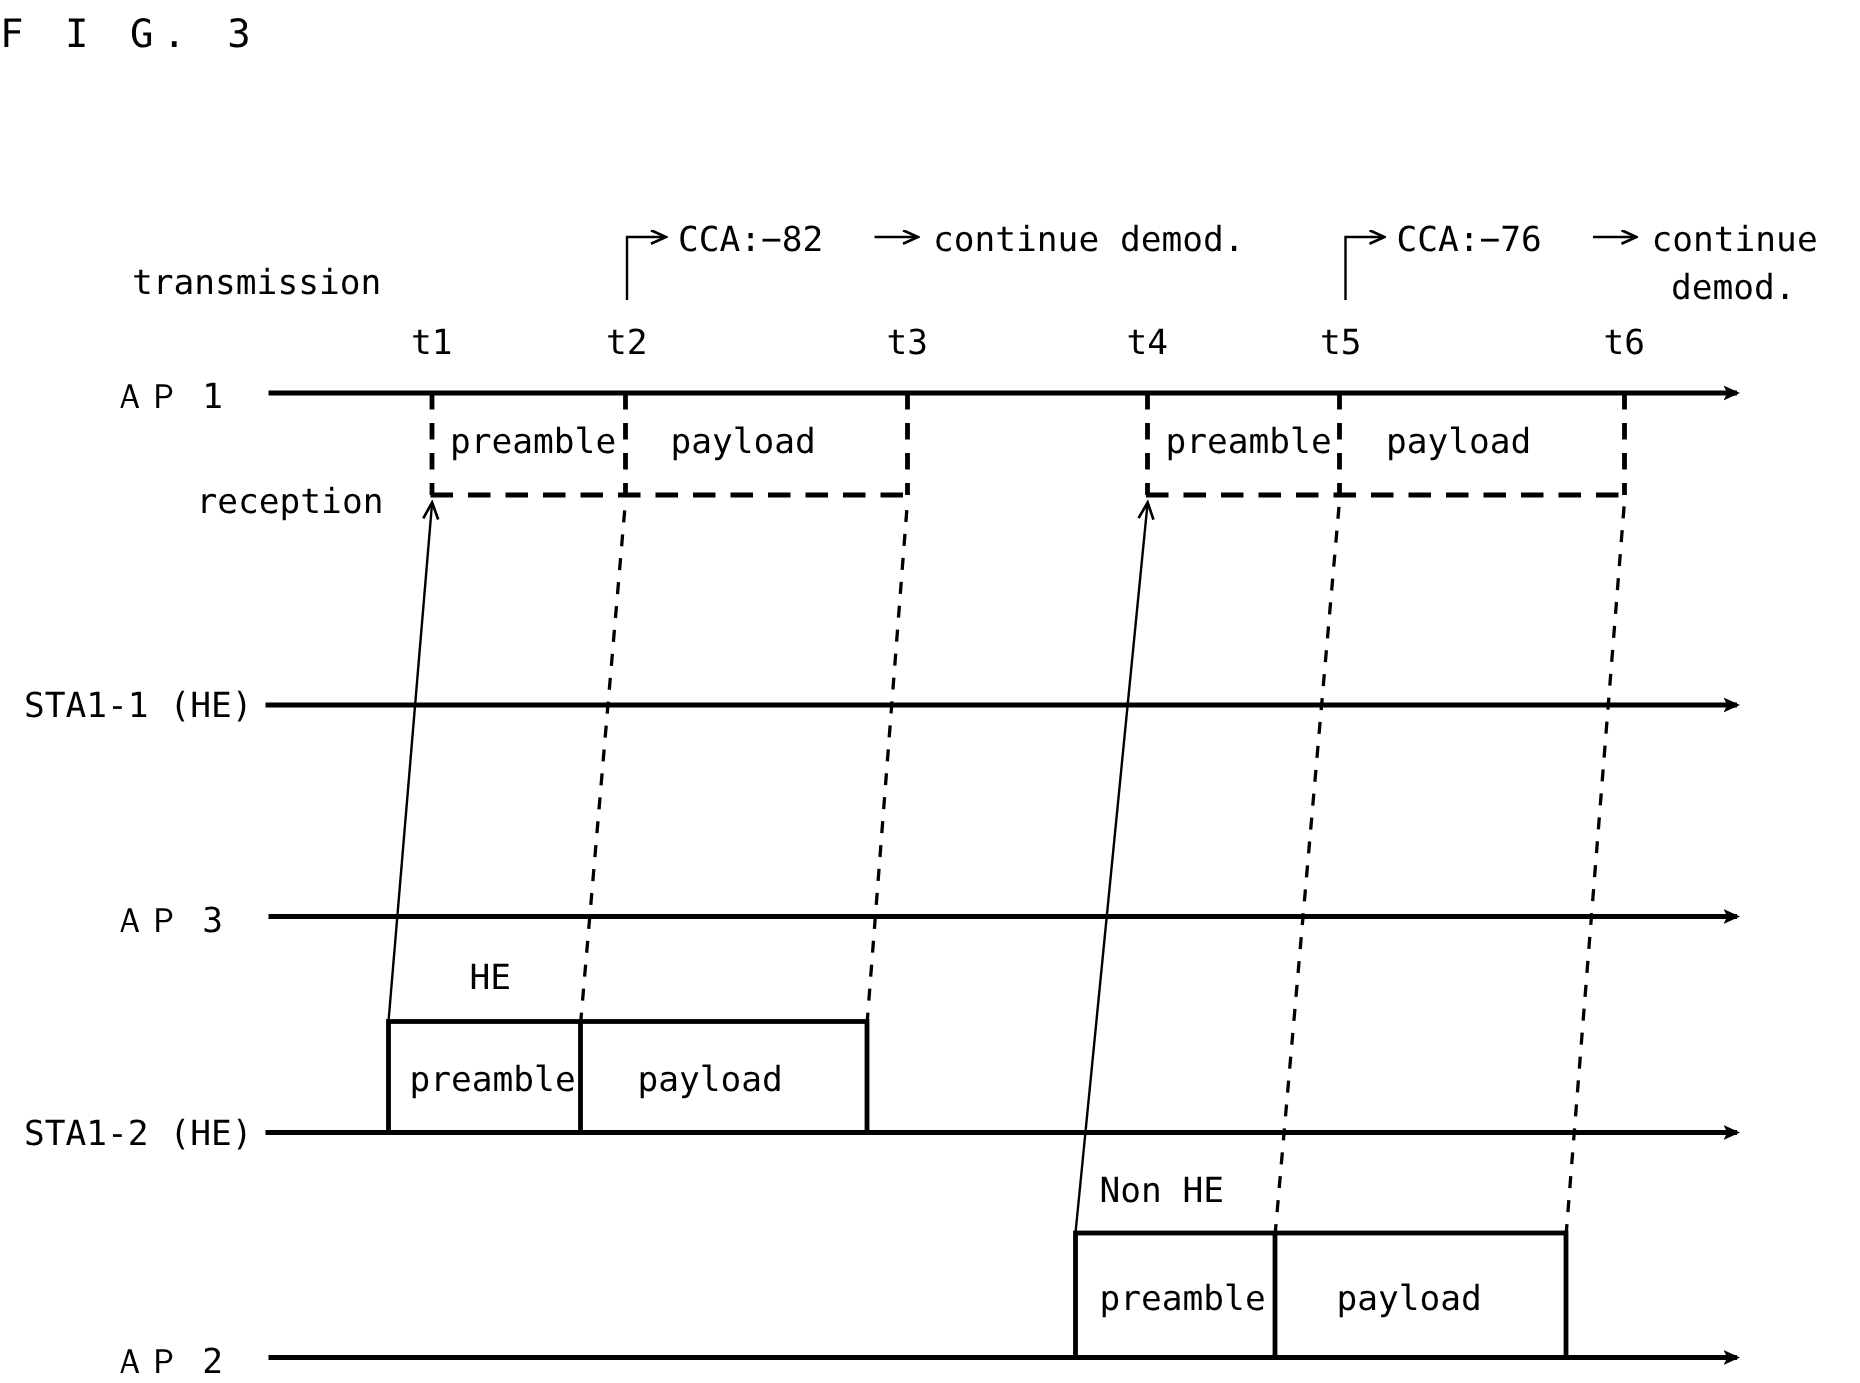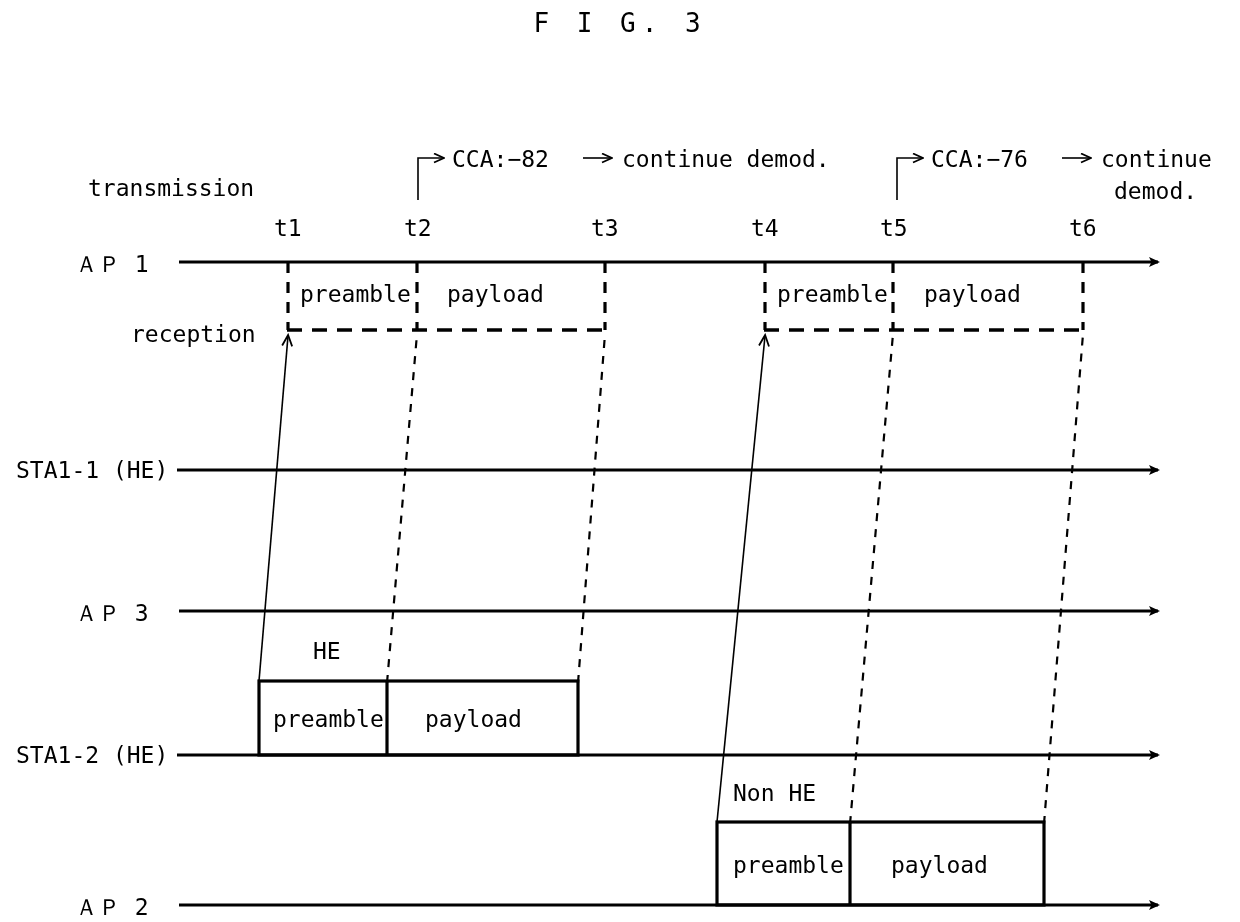--- a/index.html
+++ b/index.html
@@ -26,7 +26,7 @@
     left: 0;
     top: 8px;
     width: 1240px;
-    text-align: center;
+    text-align: left;
     font-family: "DejaVu Sans Mono", "Liberation Mono", monospace;
     font-size: 26px;
     letter-spacing: 6px;

